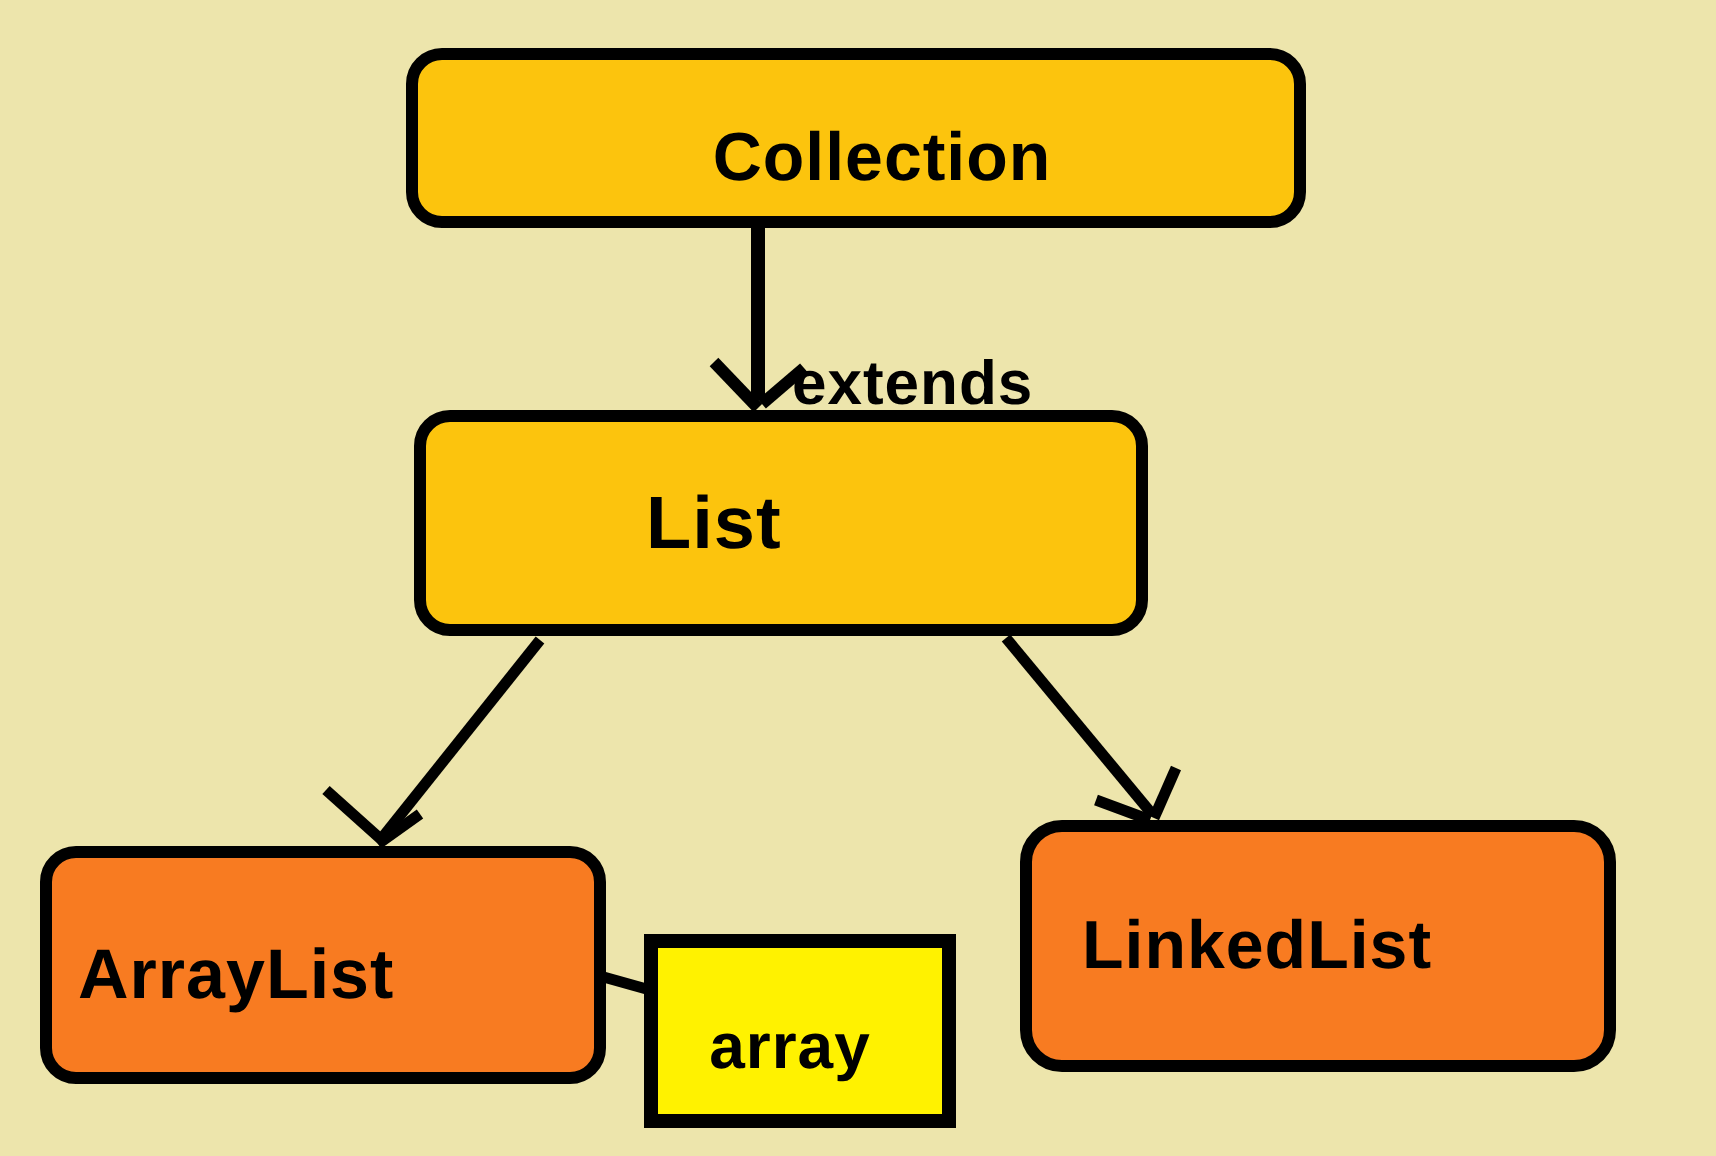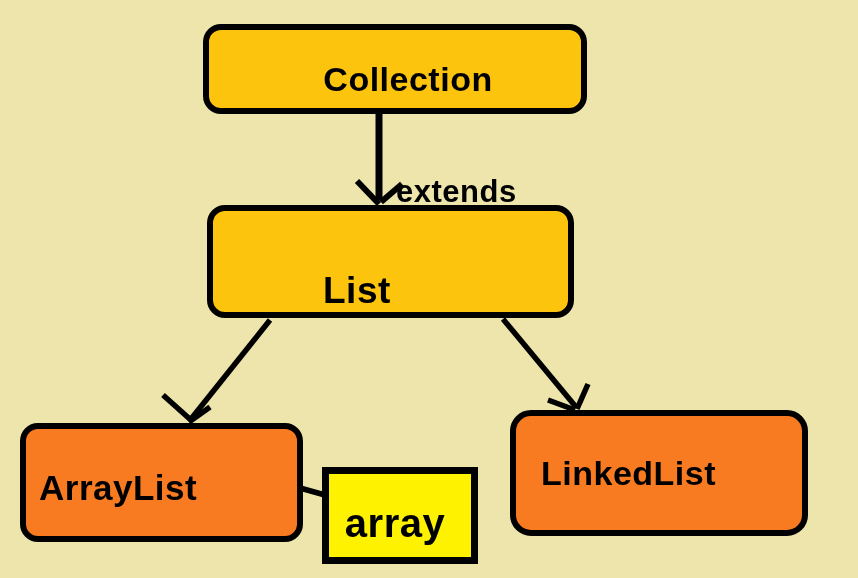--- a/index.html
+++ b/index.html
@@ -39,7 +39,7 @@
   }
   .node-collection {
     left: 203px; top: 24px;
-    width: 384px; height: 90px;
+    width: 450px; height: 90px;
     background: var(--gold, #FCC40D);
     justify-content: center;
     padding-top: 20px;

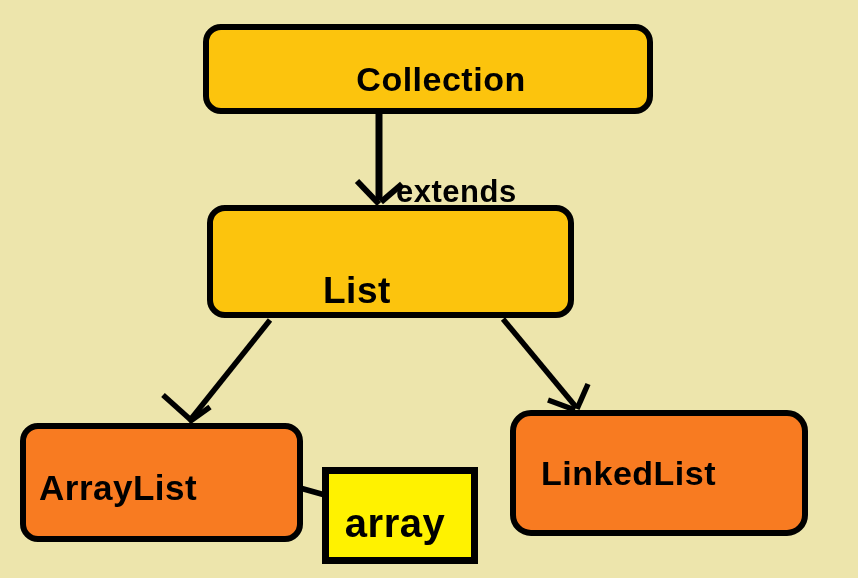--- a/index.html
+++ b/index.html
@@ -53,7 +53,6 @@
     justify-content: flex-start;
     padding-left: 110px;
     font-size: 37px;
-    align-items: flex-end;
   }
   .node-arraylist {
     left: 20px; top: 423px;

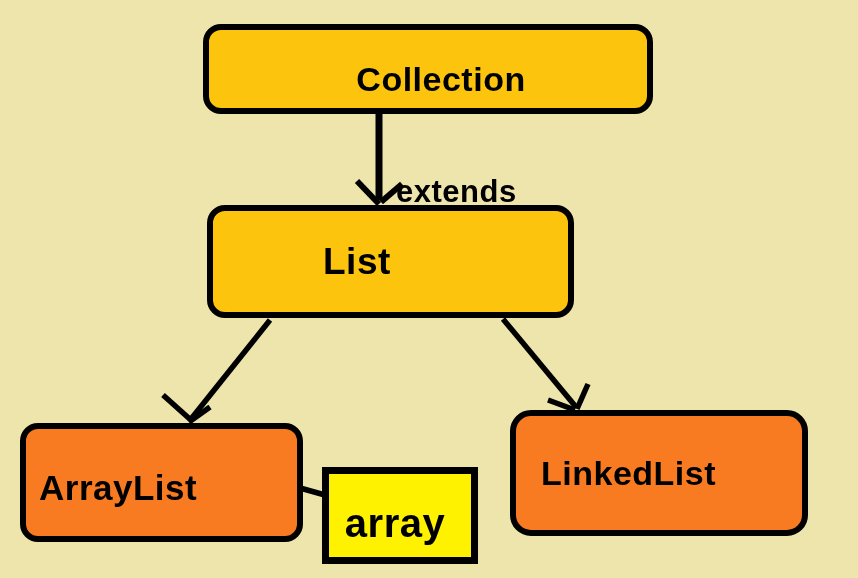--- a/index.html
+++ b/index.html
@@ -81,7 +81,7 @@
     justify-content: center;
     padding-top: 16px;
     padding-right: 10px;
-    font-size: 40px;
+    font-size: 32px;
   }
   .edge-label-extends {
     position: absolute;

